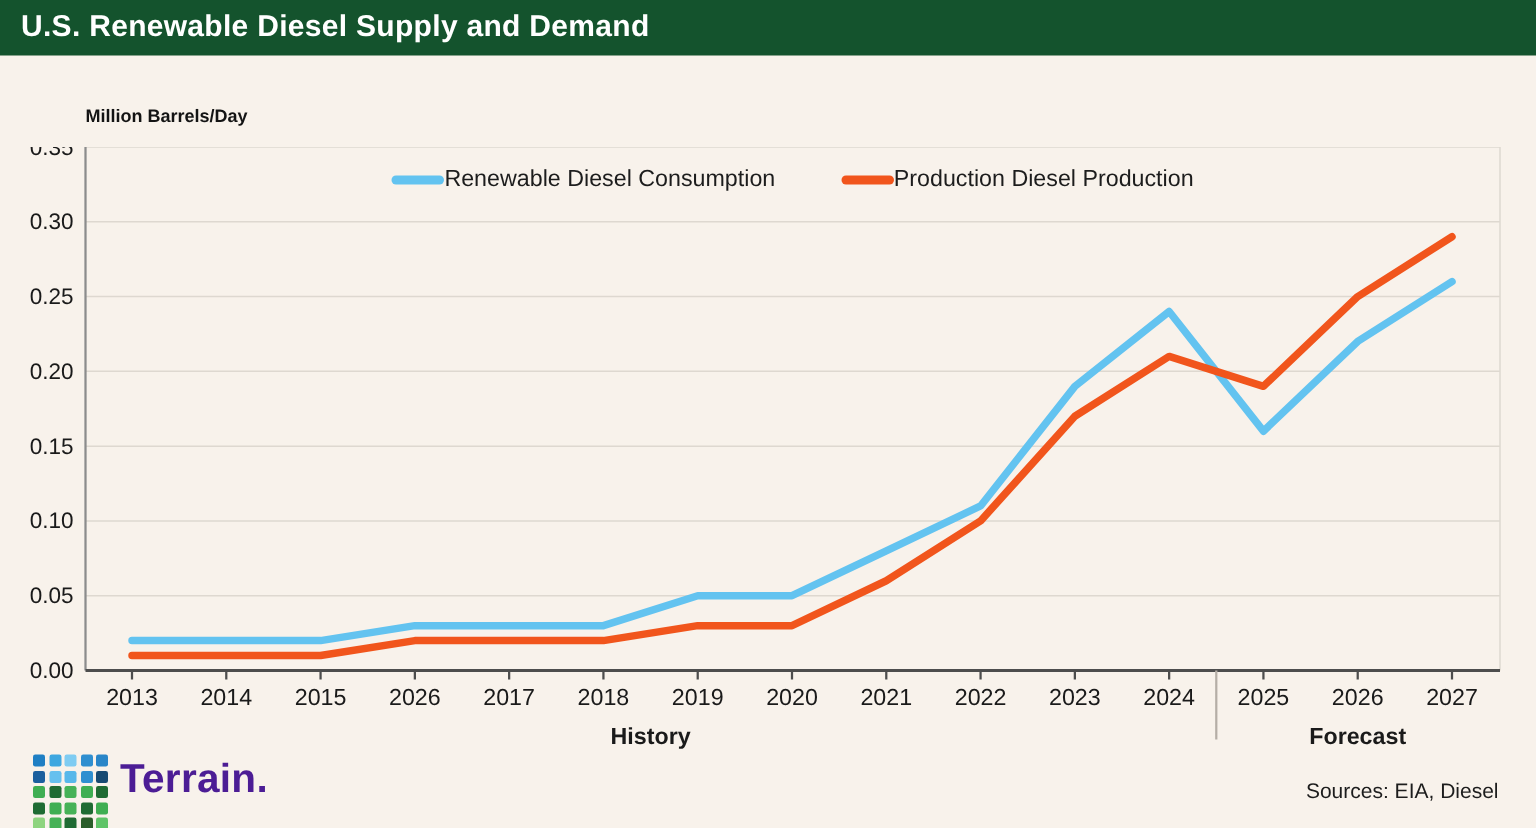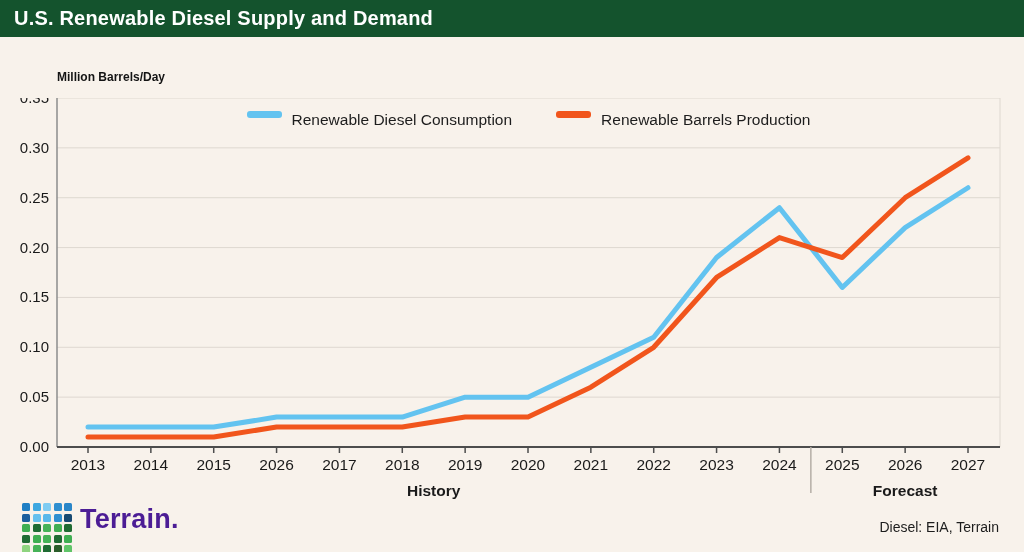--- a/index.html
+++ b/index.html
@@ -14,7 +14,7 @@
 
   .legend{position:absolute;left:57px;top:111px;width:943px;display:flex;justify-content:center;
     align-items:center;gap:44px;z-index:3;}
-  .legend-item{display:flex;gap:10px;font-size:15.5px;color:#1d1d1d;}
+  .legend-item{display:flex;align-items:center;font-size:15.5px;color:#1d1d1d;}
   .swatch{width:35px;height:6.5px;border-radius:3px;background:#999;flex:0 0 auto;}
 
   .chart-svg{position:absolute;left:0;top:98px;z-index:2;}

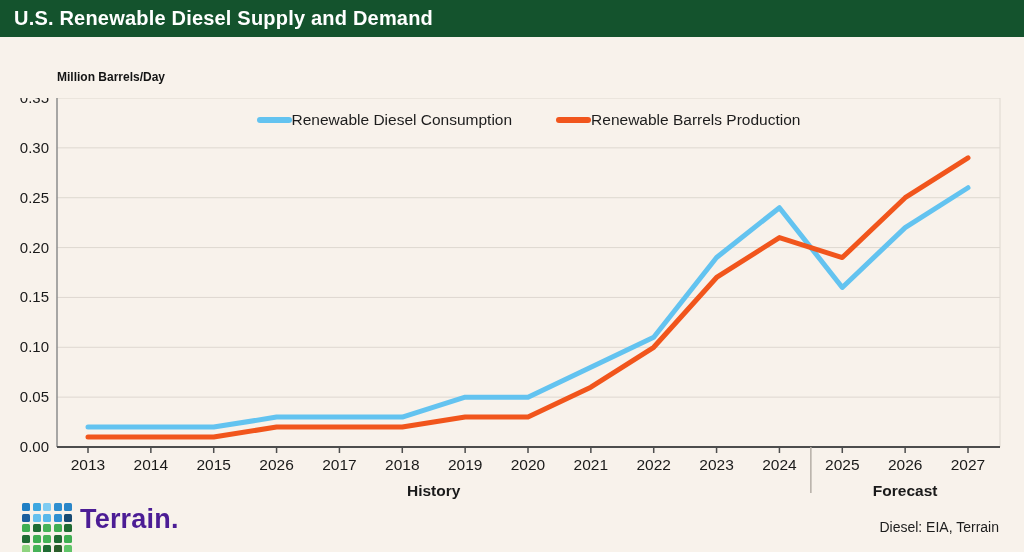--- a/index.html
+++ b/index.html
@@ -43,7 +43,7 @@
     </div>
     <div class="legend-item">
       <span class="swatch" style="background: rgb(241, 85, 28);"></span>
-      <span>Renewable Barrels Production</span>
+      <span>Production Diesel Production</span>
     </div>
   </div>
 

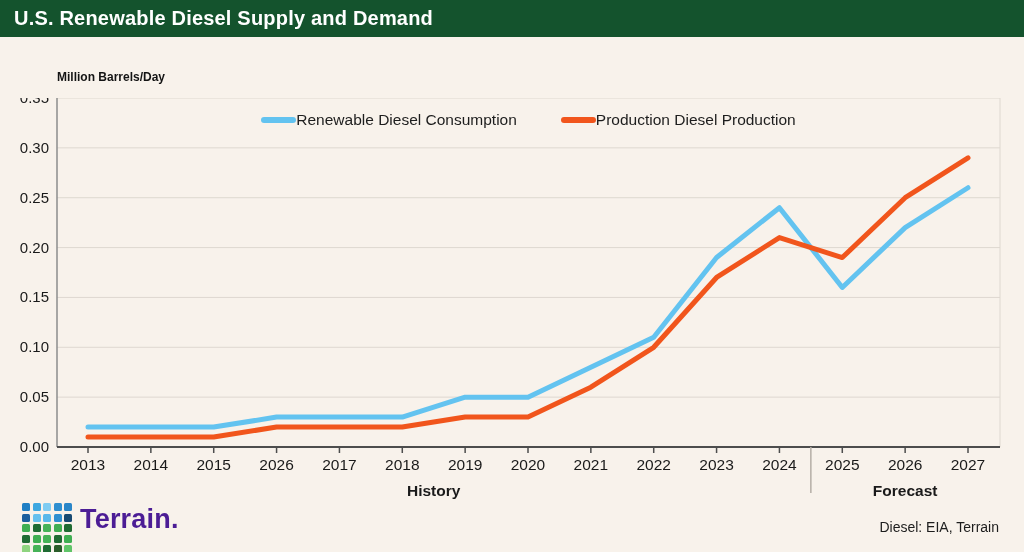--- a/index.html
+++ b/index.html
@@ -139,7 +139,7 @@
       <span style="background: rgb(95, 196, 104);"></span>
     </div>
   <div class="brand">Terrain.</div>
-  <div class="sources">Diesel: EIA, Terrain</div>
+  <div class="sources">Sources: EIA, Diesel</div>
 
 </div>
 

